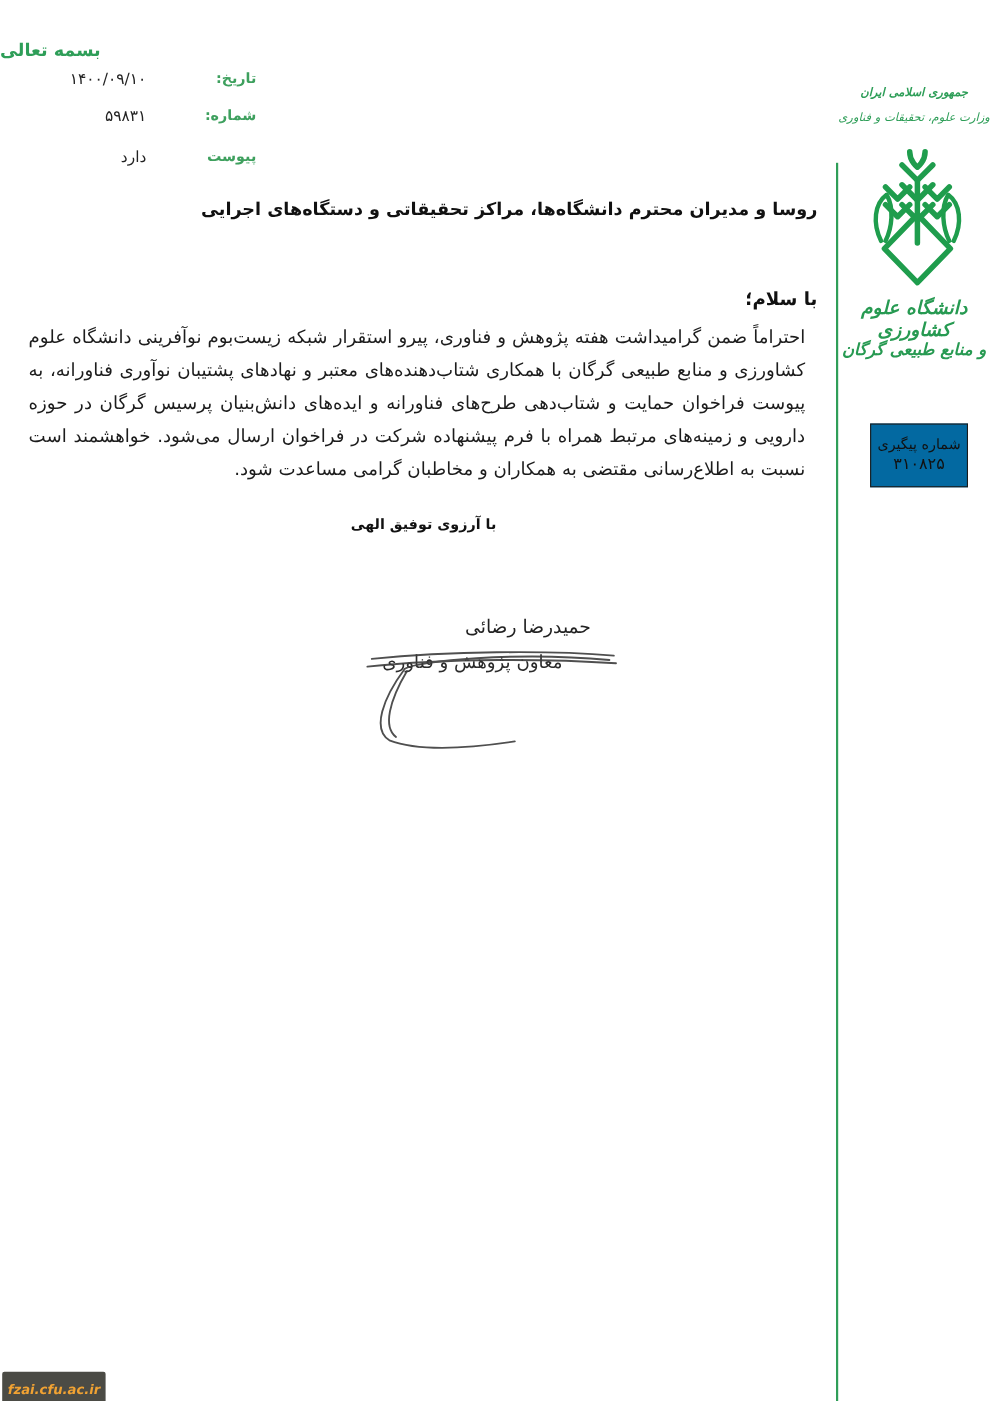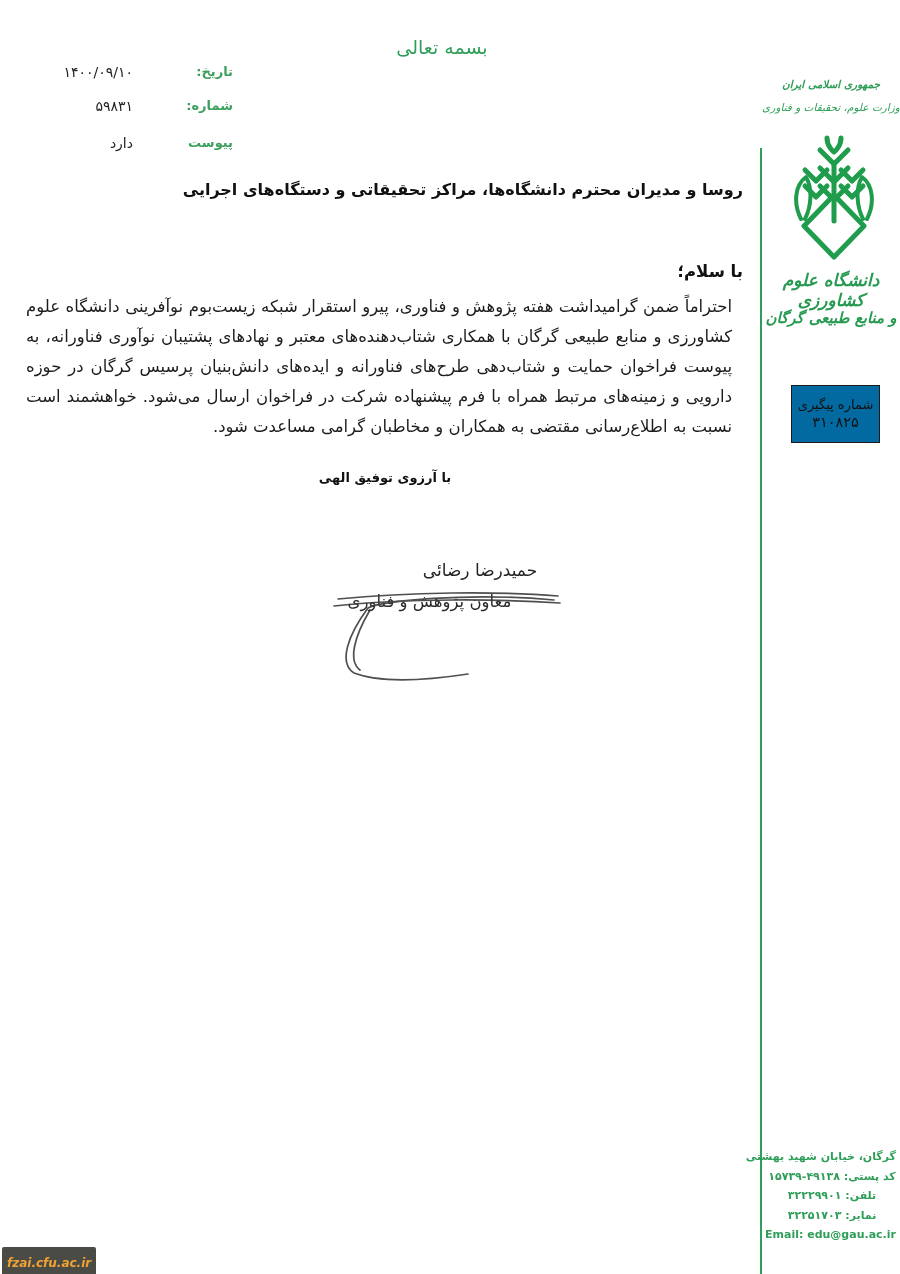--- a/index.html
+++ b/index.html
@@ -14,7 +14,7 @@
   
   .bismillah{
     position:absolute;top:36px;left:0;width:884px;
-    text-align:center;font-size:19px;font-weight:normal;color:#2e9e58;
+    text-align:left;font-size:16px;font-weight:bold;color:#2e9e58;
     direction:rtl;
   }
   

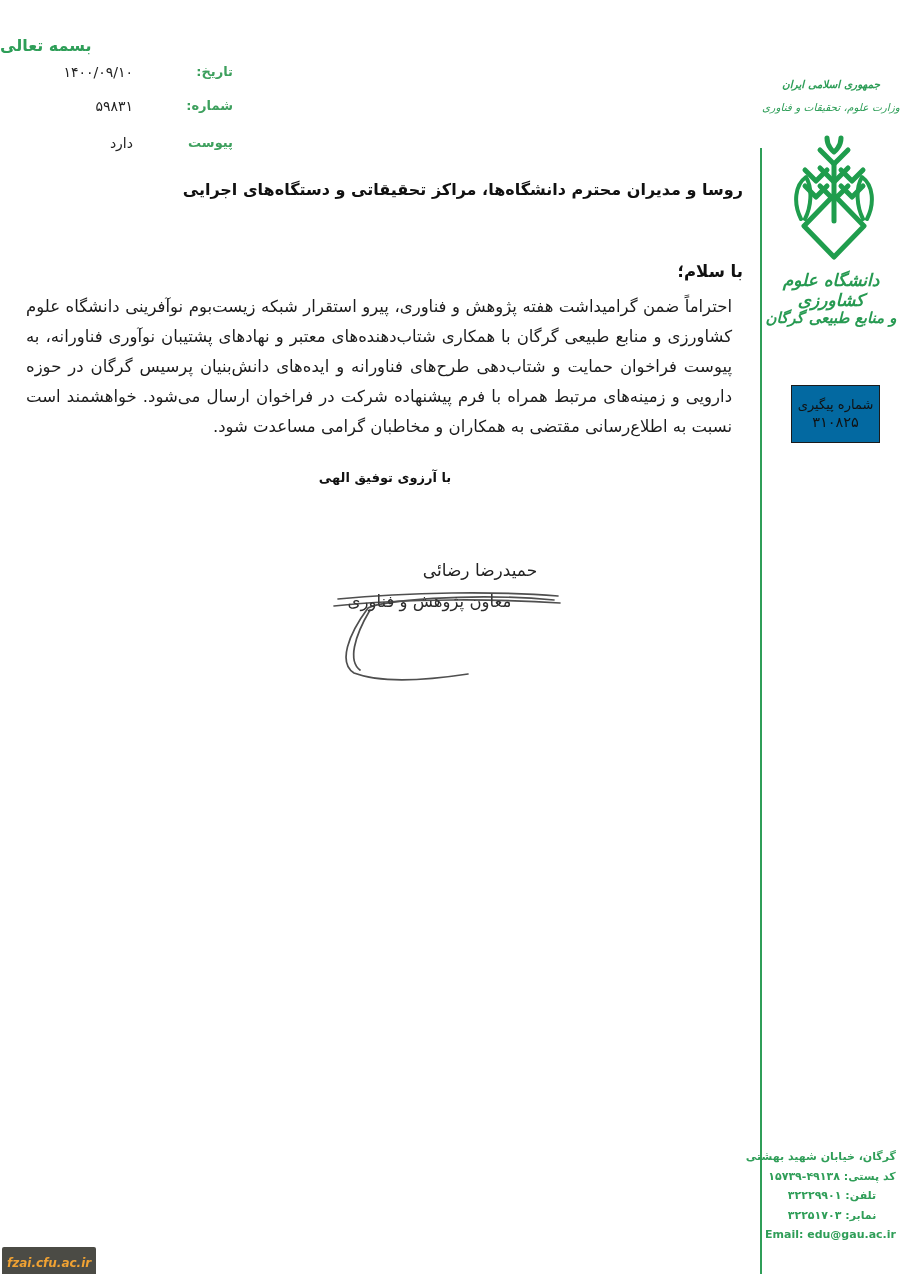--- a/index.html
+++ b/index.html
@@ -172,13 +172,6 @@
     </g>
   </svg>
 
-  <div class="contact">
-    <div>گرگان، خیابان شهید بهشتی</div>
-    <div>کد پستی: ۴۹۱۳۸-۱۵۷۳۹</div>
-    <div>تلفن: ۳۲۲۲۹۹۰۱</div>
-    <div>نمابر: ۳۲۲۵۱۷۰۳</div>
-    <div>Email: edu@gau.ac.ir</div>
-  </div>
 
   <div class="watermark">
     <span>fzai.cfu.ac.ir</span>

